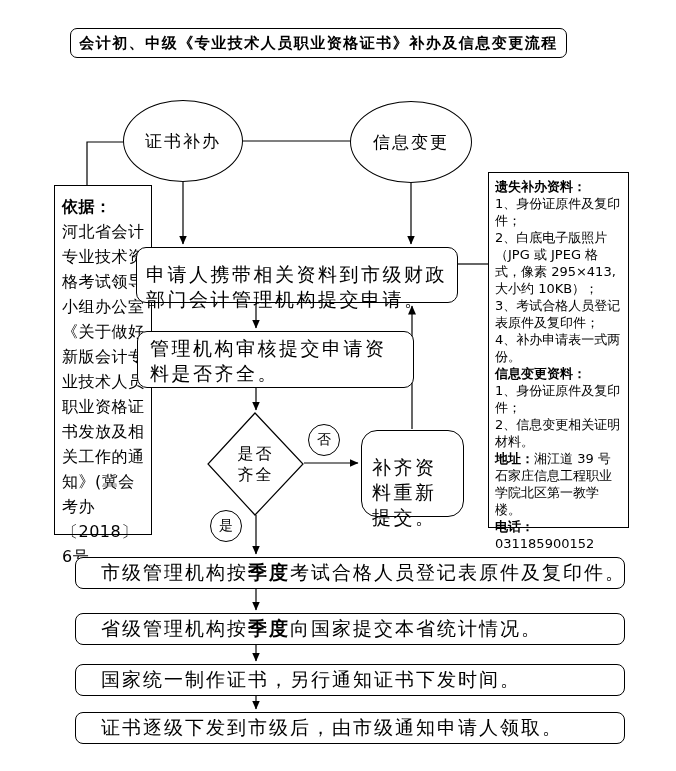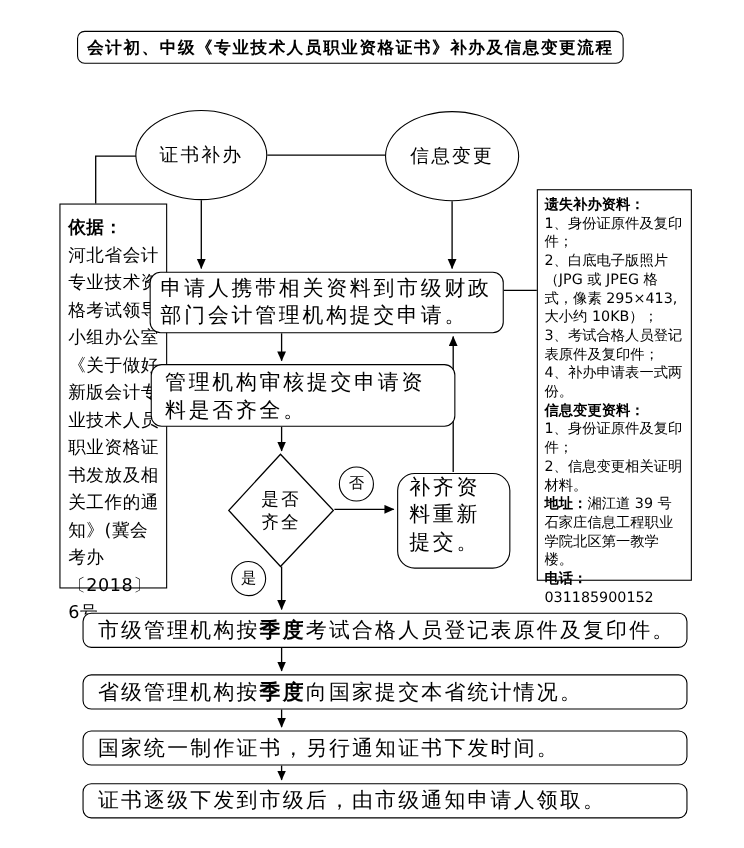--- a/index.html
+++ b/index.html
@@ -28,7 +28,7 @@
   .inline-bold{font-weight:bold;}
 
   .flow-text{font-size:19px;letter-spacing:2.5px;line-height:25px;}
-  .box-submit{left:136px;top:247px;width:322px;height:56px;padding:2px 9px;}
+  .box-submit{left:136px;top:247px;width:322px;height:56px;padding:14px 9px;}
   .box-review{left:137px;top:331px;width:277px;height:57px;padding:4px 12px;}
   .box-resubmit{left:361px;top:430px;width:103px;height:87px;border-radius:16px;
     padding:0 10px;line-height:25px;}

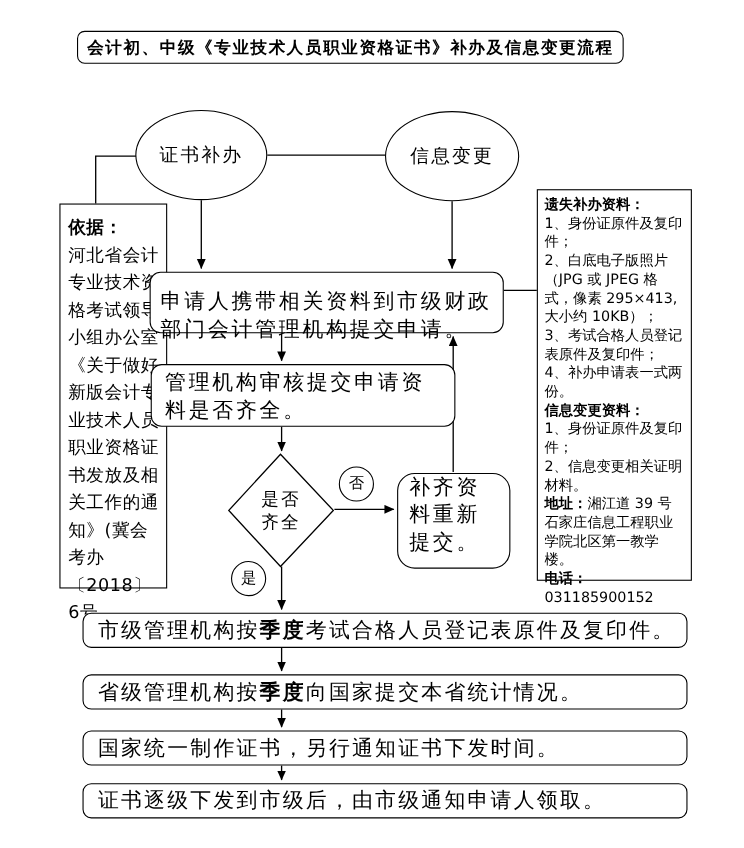--- a/index.html
+++ b/index.html
@@ -31,7 +31,7 @@
   .box-submit{left:136px;top:247px;width:322px;height:56px;padding:14px 9px;}
   .box-review{left:137px;top:331px;width:277px;height:57px;padding:4px 12px;}
   .box-resubmit{left:361px;top:430px;width:103px;height:87px;border-radius:16px;
-    padding:0 10px;line-height:25px;}
+    padding:24px 10px;line-height:25px;}
 
   .diamond-label{left:208px;top:413px;width:95px;height:102px;flex-direction:column;
     font-size:16px;letter-spacing:2px;line-height:21px;background:transparent;}

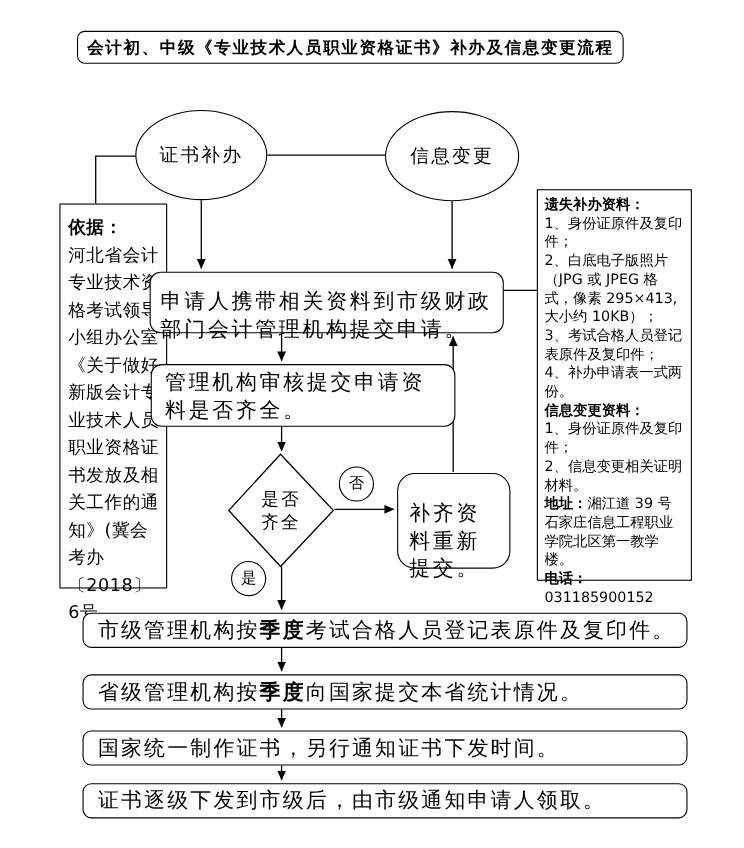--- a/index.html
+++ b/index.html
@@ -41,7 +41,7 @@
   .circle-yes{left:210px;top:510px;}
 
   .wide{left:75px;width:550px;height:32px;border-radius:8px;display:flex;align-items:center;
-    padding-left:13px;font-size:19px;letter-spacing:2px;white-space:nowrap;}
+    padding-left:25px;font-size:19px;letter-spacing:2px;white-space:nowrap;}
   .wide-a{top:557px;}
   .wide-b{top:613px;}
   .wide-c{top:664px;}

